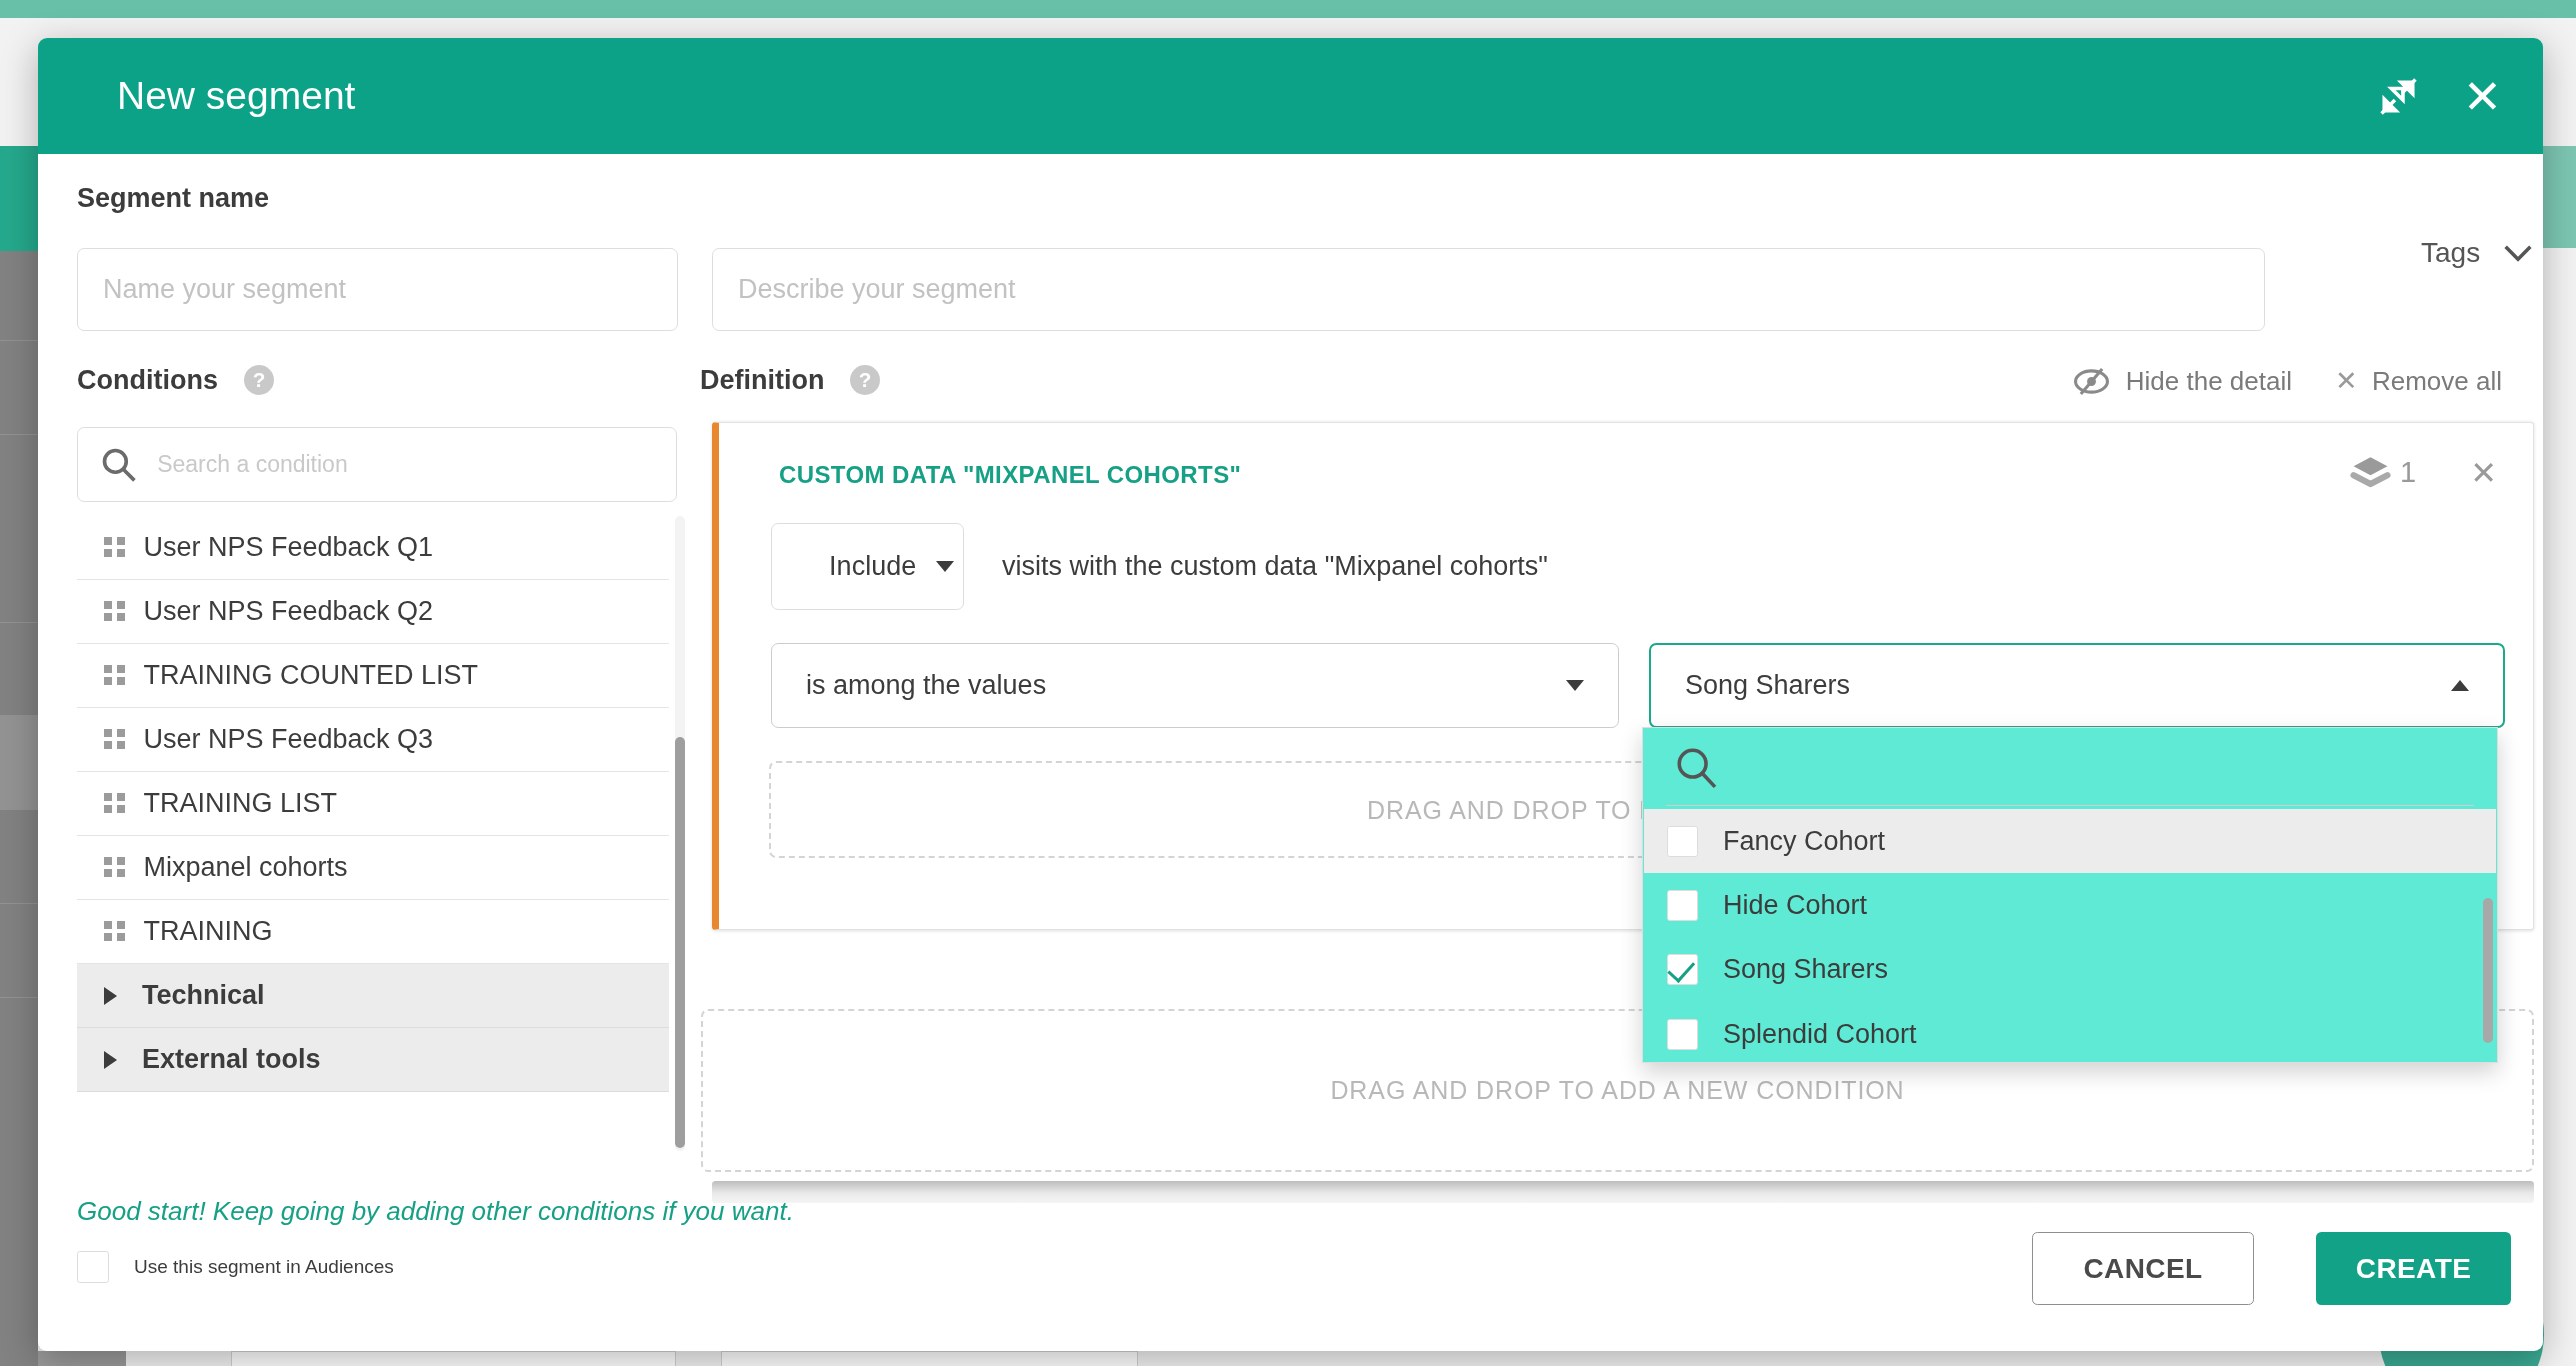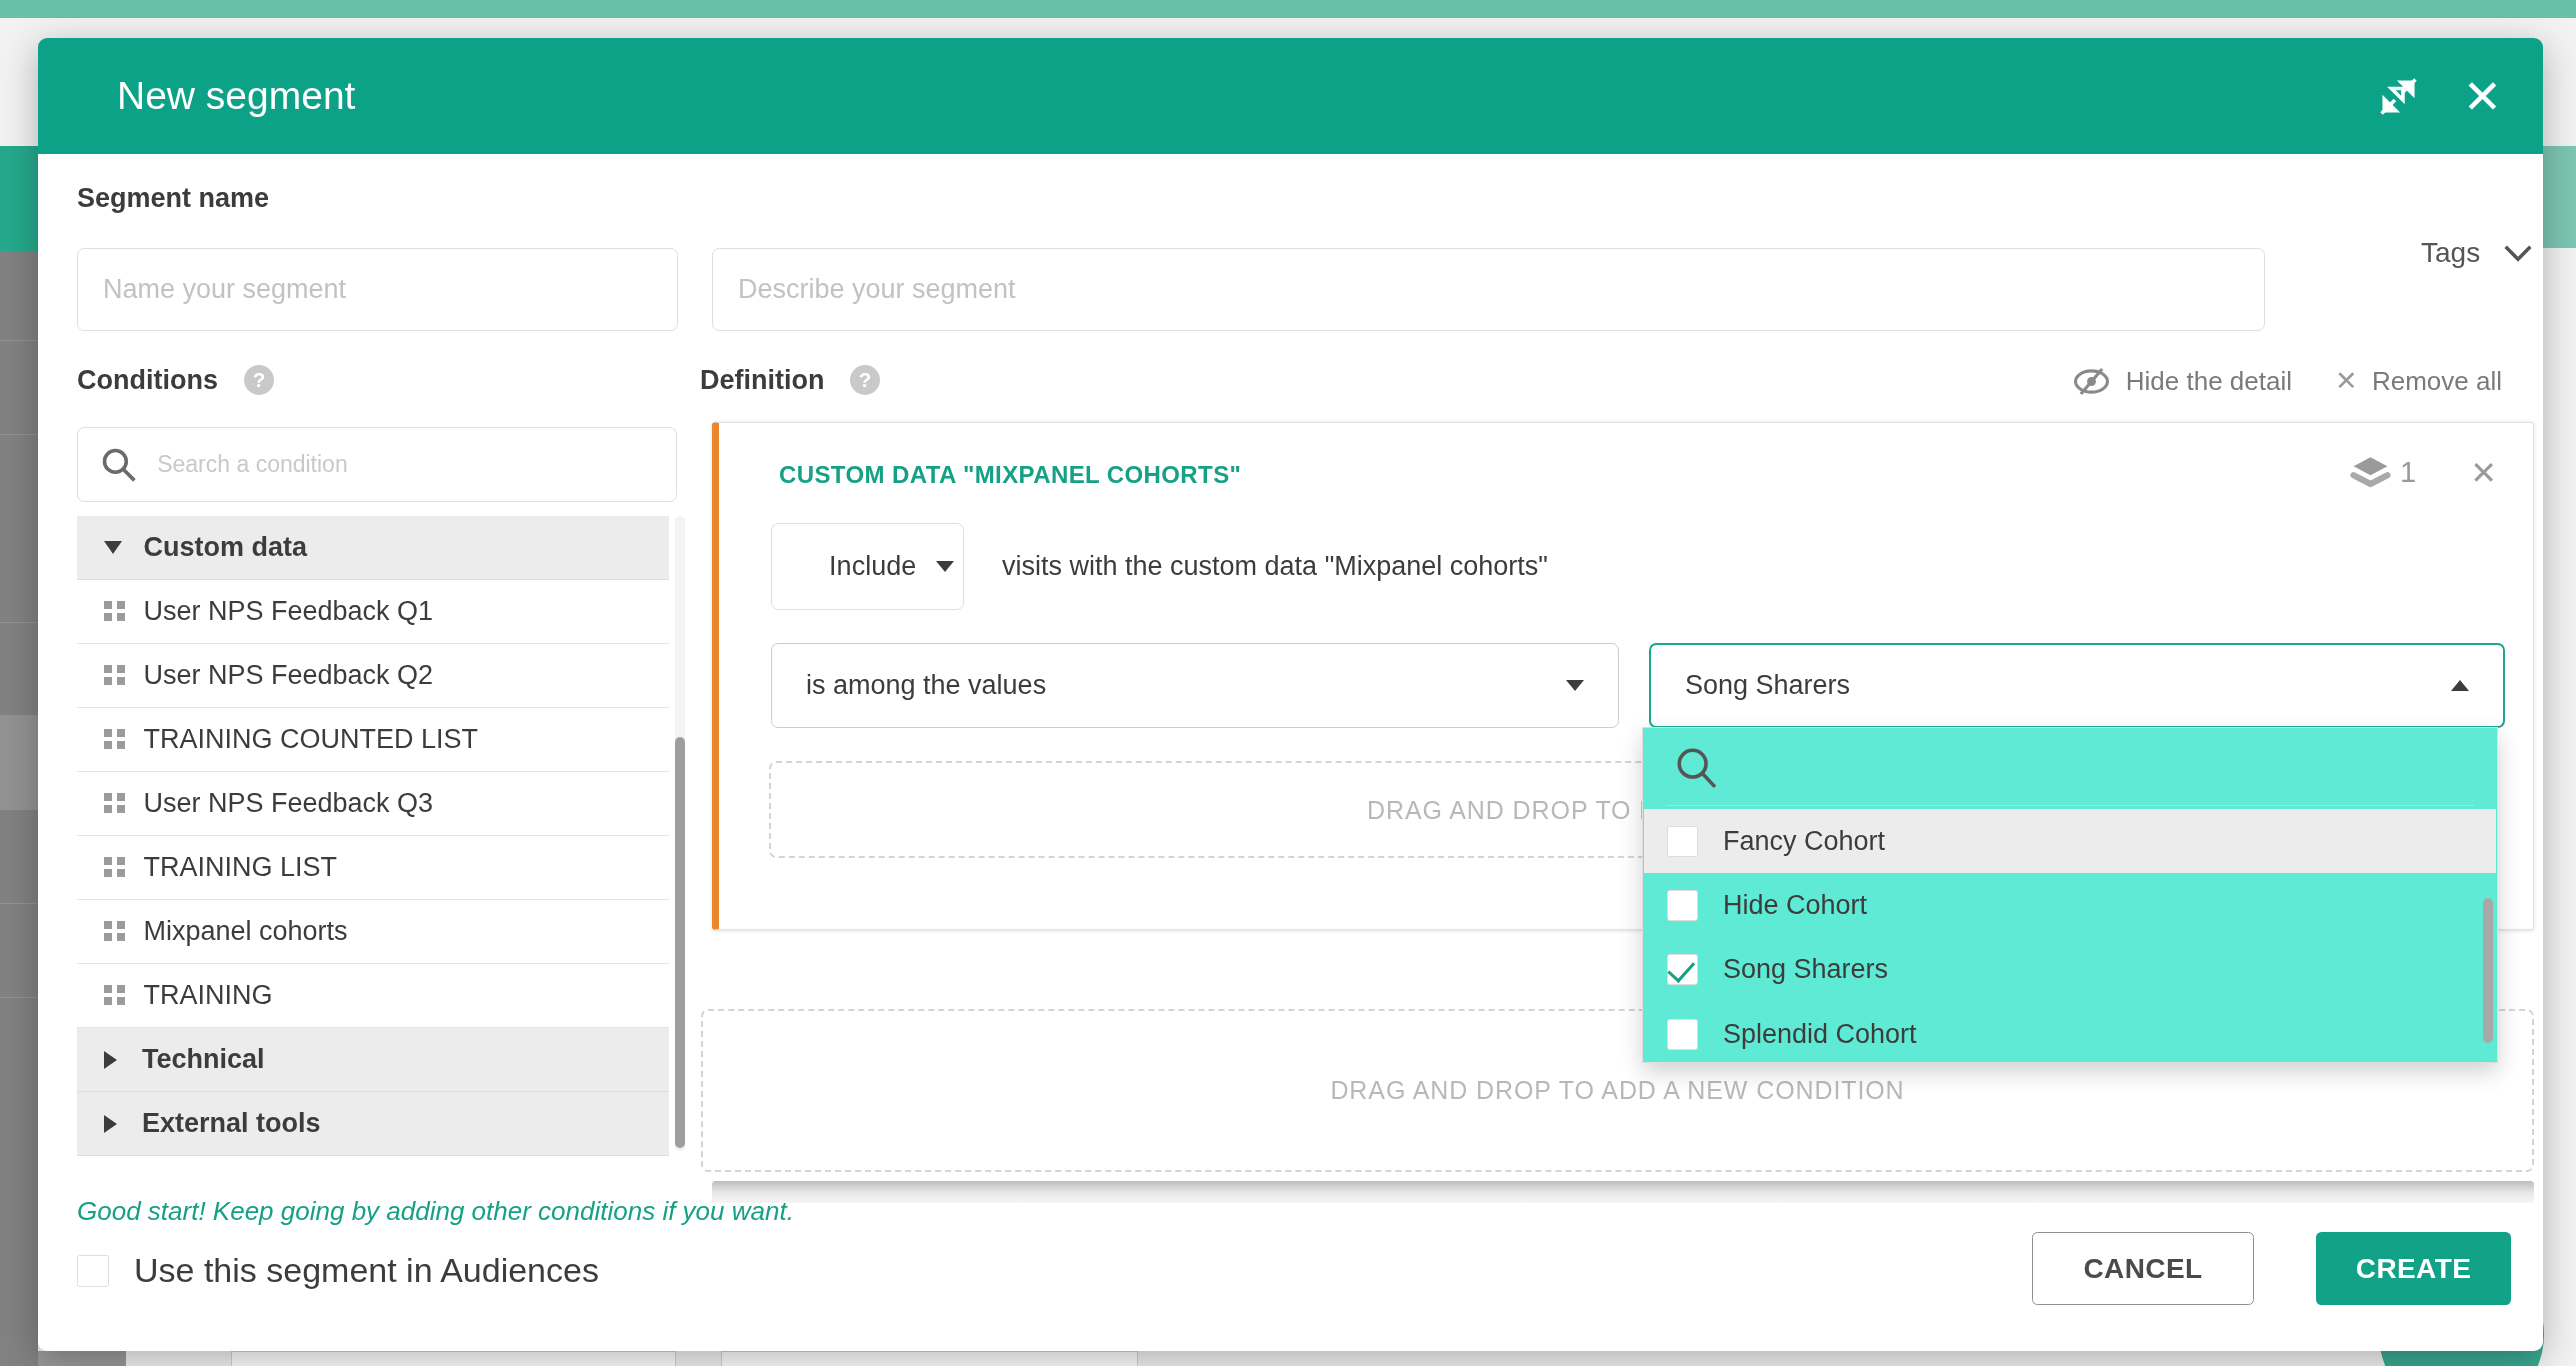--- a/index.html
+++ b/index.html
@@ -205,10 +205,6 @@
   </div>
 
   <div class="cond-list">
-    <div class="cond-row cond-group">
-      <span class="tri-down"></span>
-      <span>Custom data</span>
-    </div>
     <div class="cond-row">
       <span class="handle">
           <i></i>

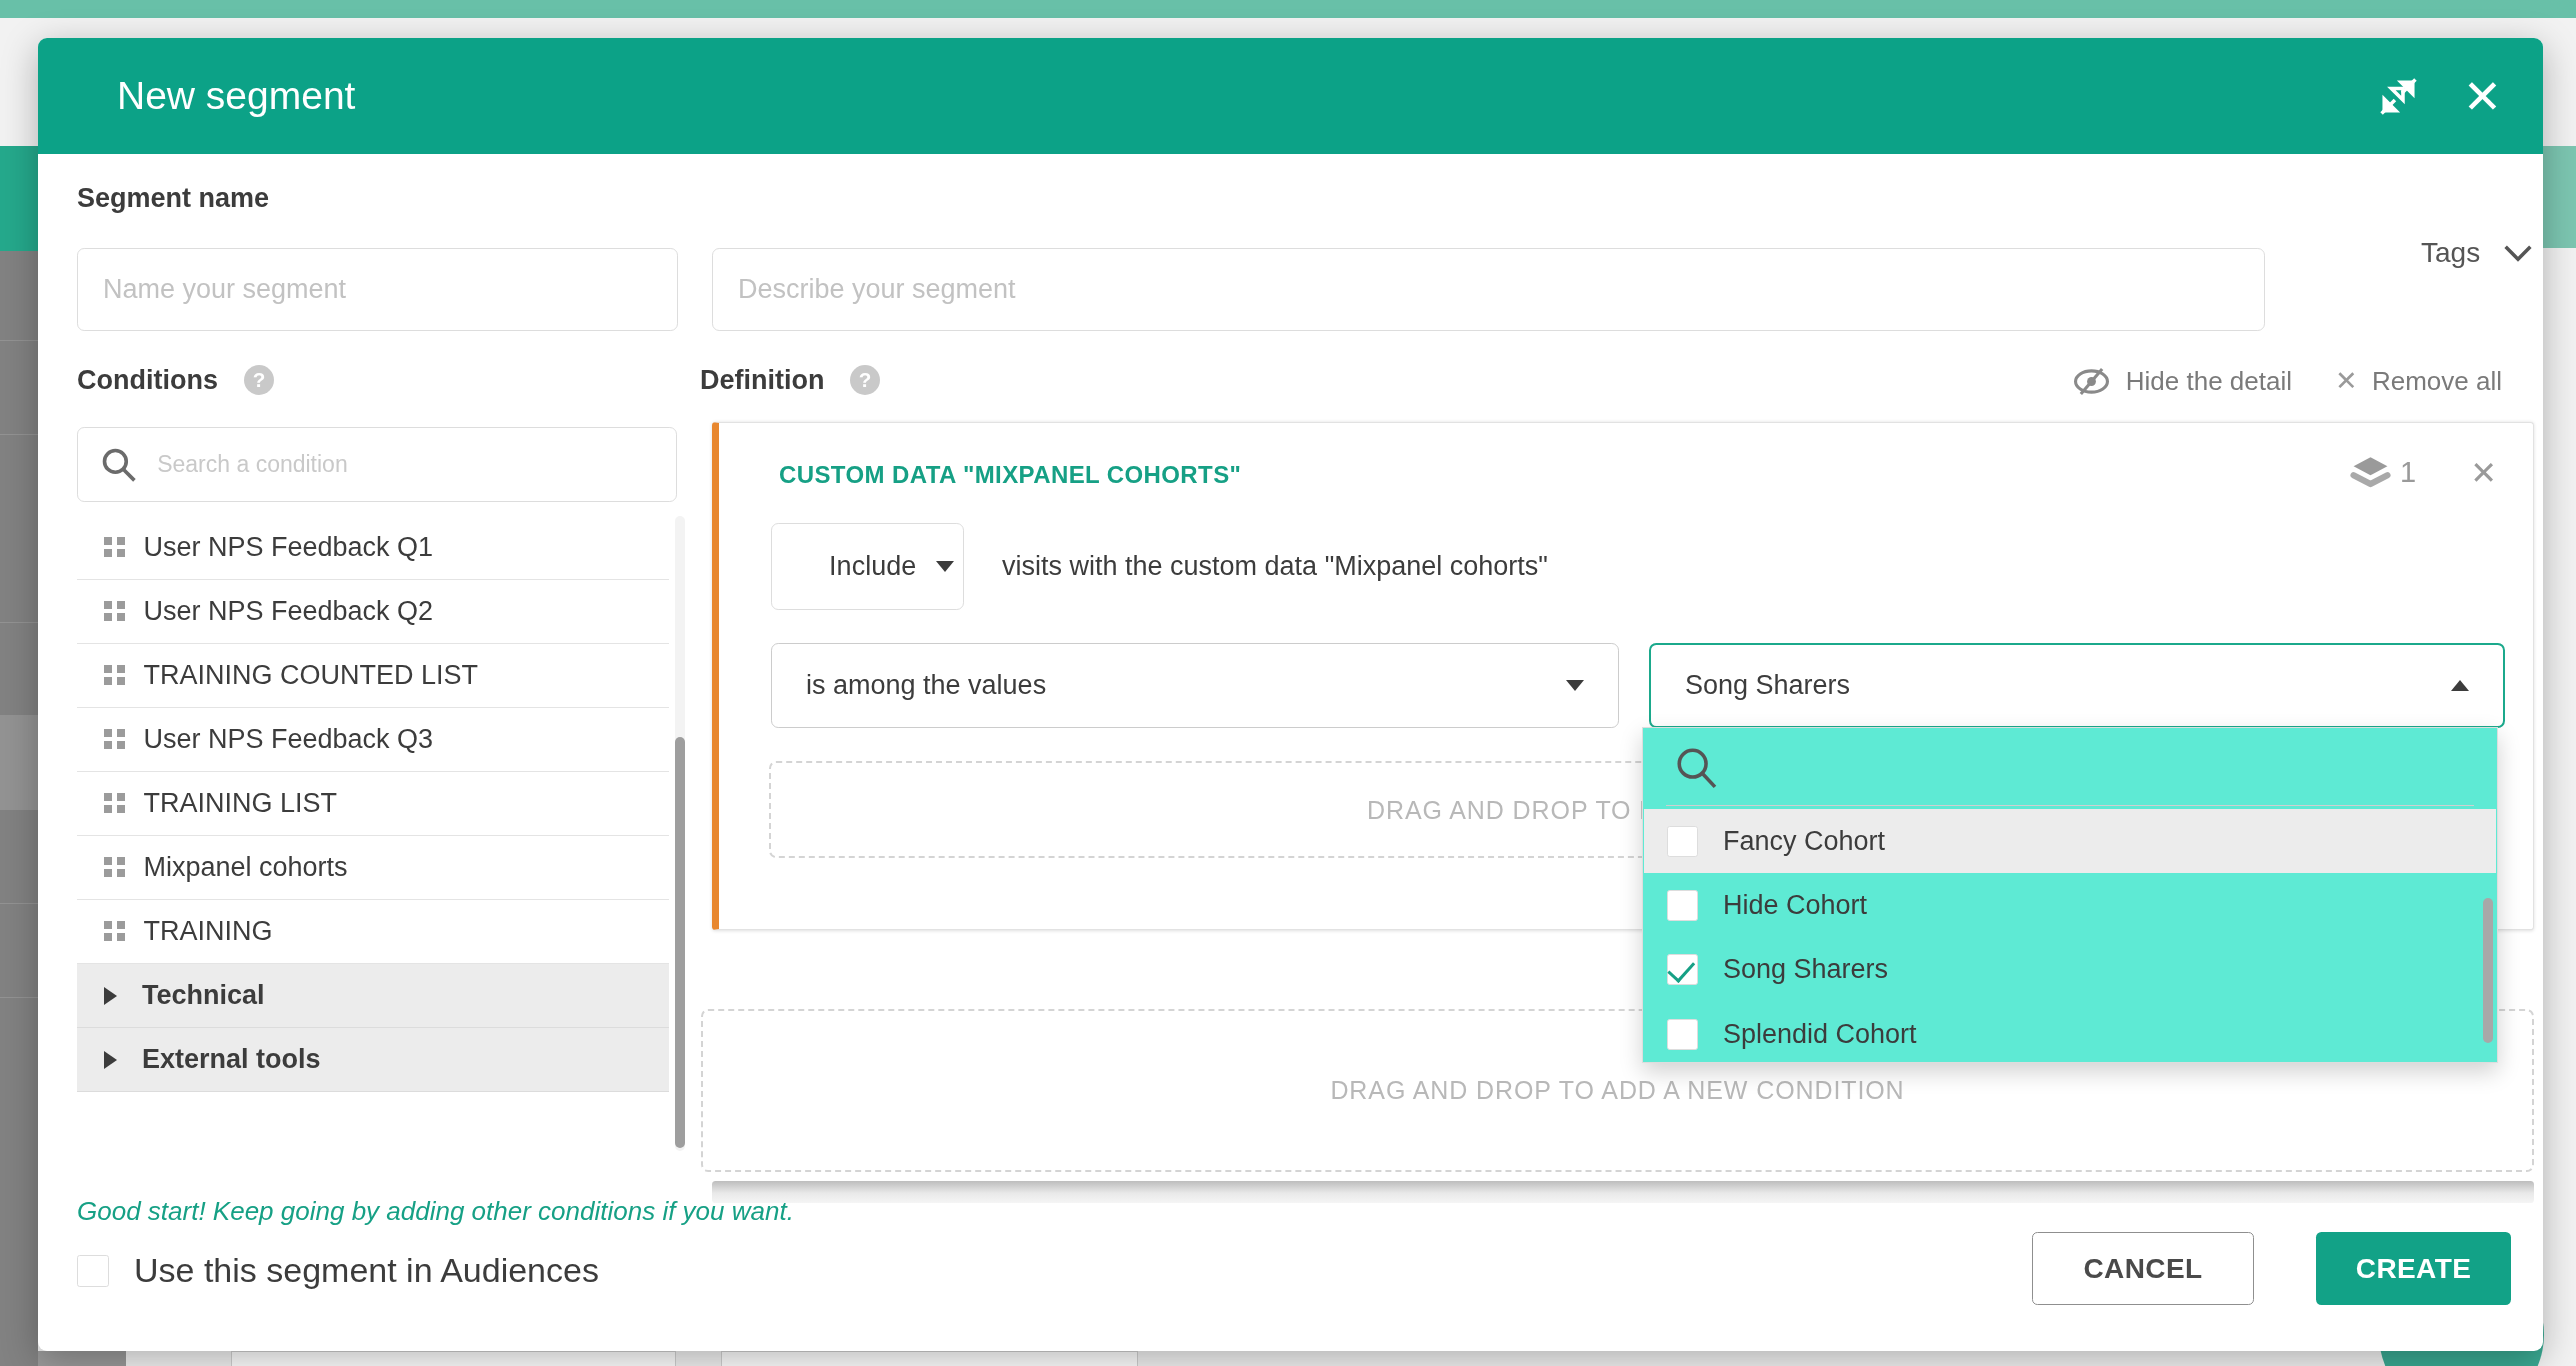--- a/index.html
+++ b/index.html
@@ -112,7 +112,7 @@
   
   .hint { position:absolute; left:39px; top:1158px; font-size:26px; font-style:italic; color:#16a085; }
   .aud-row { position:absolute; left:39px; top:1213px; display:flex; align-items:center; gap:25px; }
-  .aud-row .label { font-size:34px; color:#3c3c3c; }
+  .aud-row .label { font-size:19px; color:#3c3c3c; }
   .btn { position:absolute; top:1194px; height:73px; border-radius:5.4px; font-size:28px; font-weight:700;
          letter-spacing:0.4px; display:flex; align-items:center; justify-content:center; cursor:pointer; }
   .btn-cancel { left:1994px; width:222px; background:#fff; border:1.8px solid #8f8f8f; color:#4a4a4a; }

